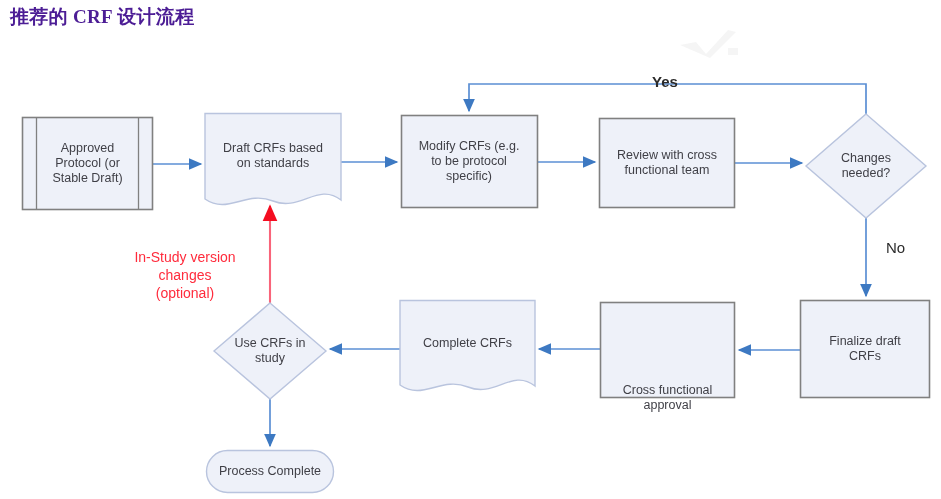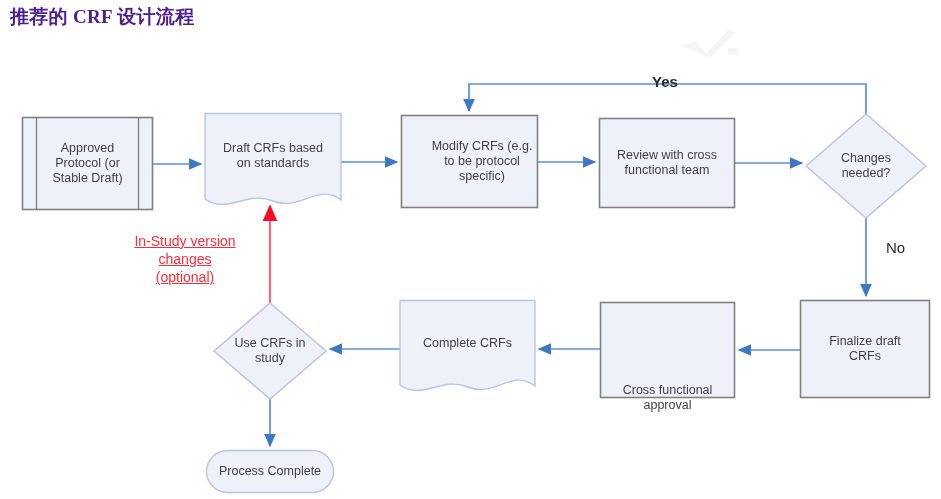--- a/index.html
+++ b/index.html
@@ -177,7 +177,7 @@
 on standards</span>
   </div>
 
-  <div class="node-label" style="left:404px; top:115px; width:156px; height:92px;">
+  <div class="node-label" style="left:391px; top:115px; width:156px; height:92px;">
     <span style="white-space:pre-line">Modify CRFs (e.g.
 to be protocol
 specific)</span>

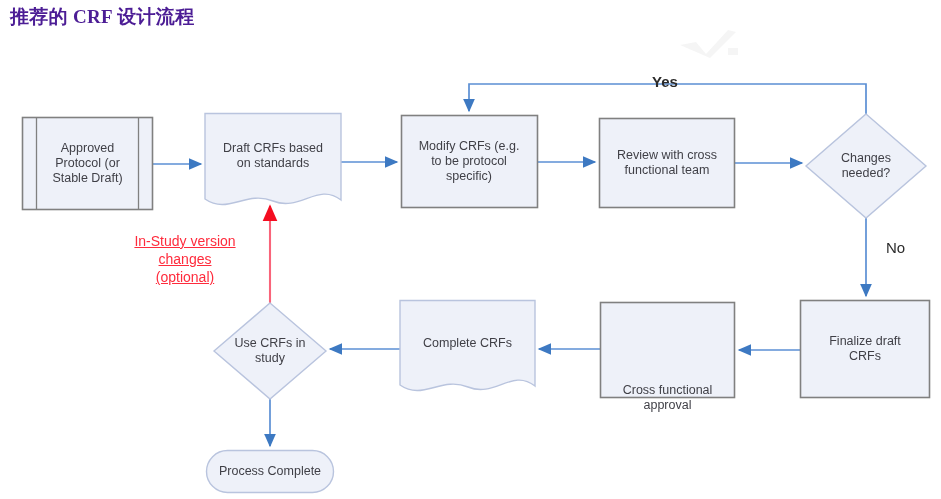--- a/index.html
+++ b/index.html
@@ -224,7 +224,7 @@
     <span>No</span>
   </div>
 
-  <div class="annotation-label" style="left:110px; top:232px; width:150px;text-decoration:underline;">
+  <div class="annotation-label" style="left:110px; top:248px; width:150px;">
     <div>In-Study version</div>
     <div>changes</div>
     <div>(optional)</div>

